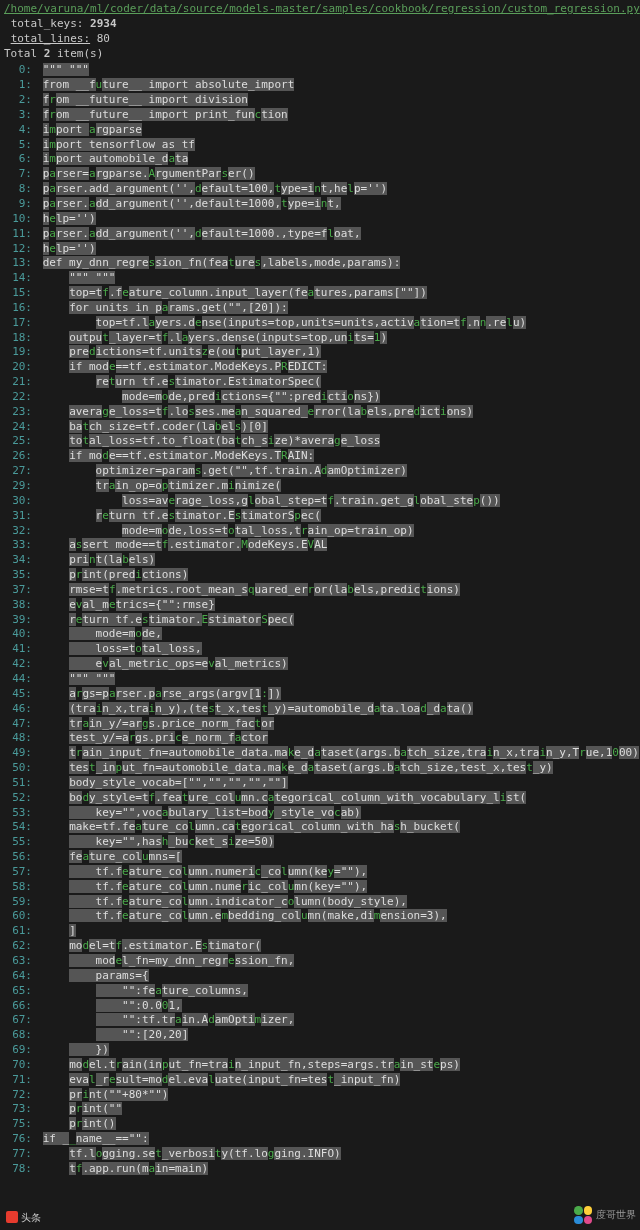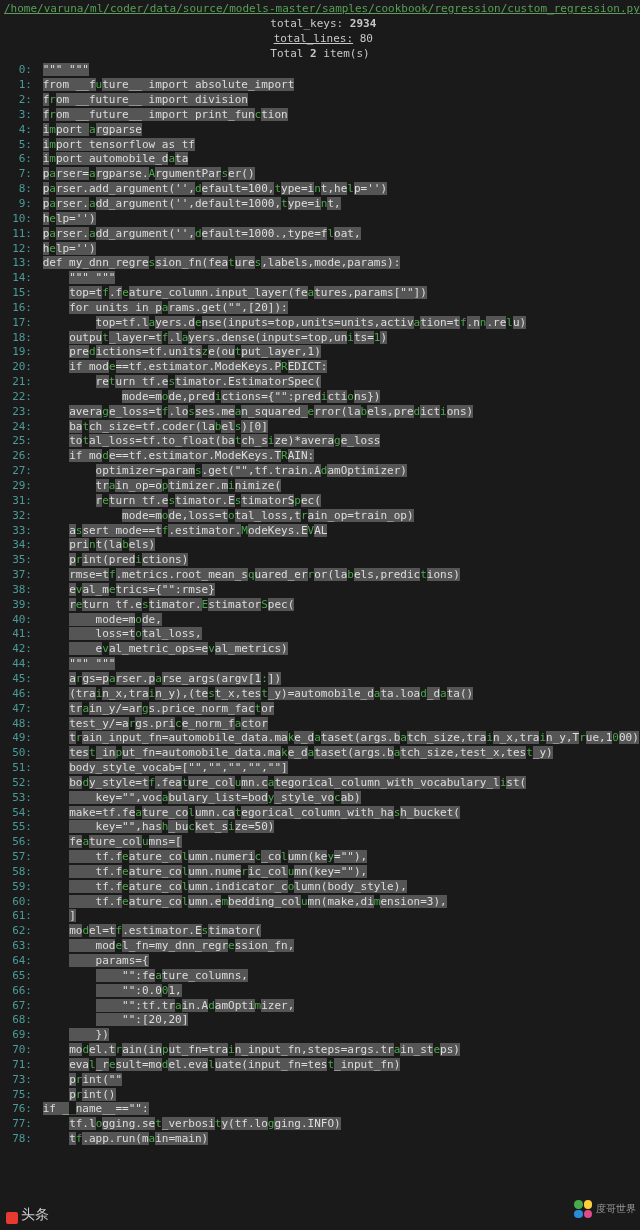--- a/index.html
+++ b/index.html
@@ -15,7 +15,7 @@
     overflow: hidden;
   }
   .path { color: #5a9e5a; text-decoration: underline; }
-  .header-line { color: #c8c8c8; text-align: center; }
+  .header-line { color: #c8c8c8; }
   .header-line .key { text-decoration: underline; }
   .header-line .num { font-weight: bold; }
   .code-area { margin-top: 2px; }

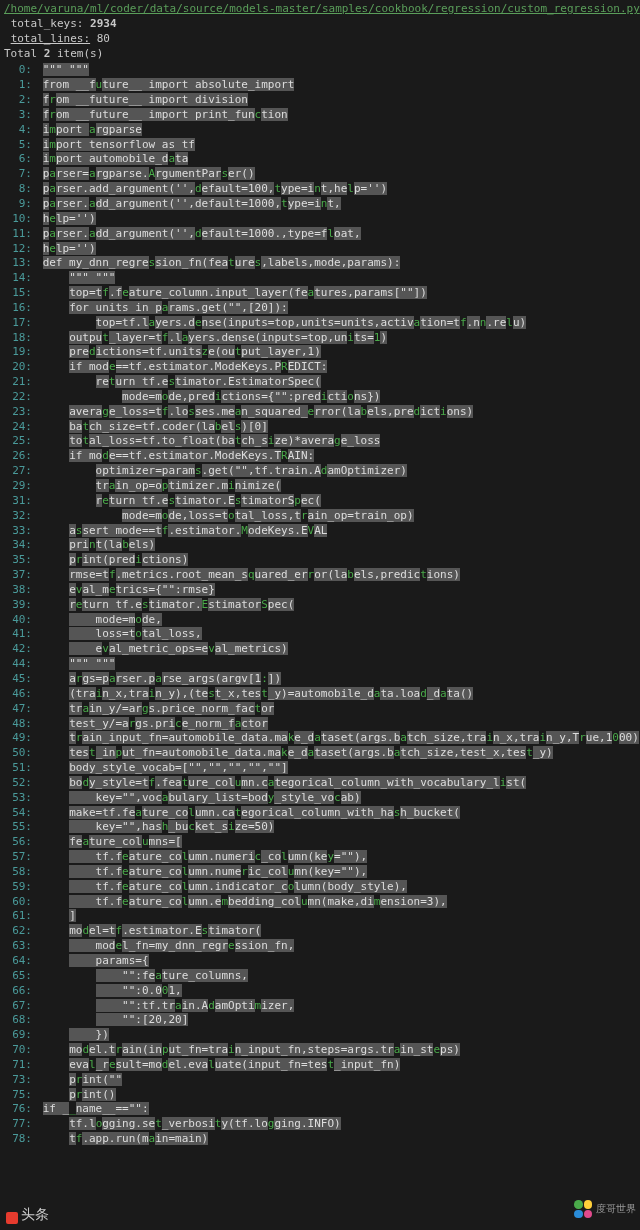--- a/index.html
+++ b/index.html
@@ -163,6 +163,10 @@
       <span class="code">         <span class="hl">tr</span><span class="g">a</span><span class="hl">in_op=o</span><span class="g">p</span><span class="hl">timizer.m</span><span class="g">i</span><span class="hl">nimize(</span></span>
     </div>
 <div class="code-line">
+      <span class="lineno">30:</span>
+      <span class="code">             <span class="hl">loss=av</span><span class="g">e</span><span class="hl">rage_loss,g</span><span class="g">l</span><span class="hl">obal_step=t</span><span class="g">f</span><span class="hl">.train.get_g</span><span class="g">l</span><span class="hl">obal_ste</span><span class="g">p</span><span class="hl">())</span></span>
+    </div>
+<div class="code-line">
       <span class="lineno">31:</span>
       <span class="code">         <span class="hl">r</span><span class="g">e</span><span class="hl">turn tf.e</span><span class="g">s</span><span class="hl">timator.E</span><span class="g">s</span><span class="hl">timatorS</span><span class="g">p</span><span class="hl">ec(</span></span>
     </div>

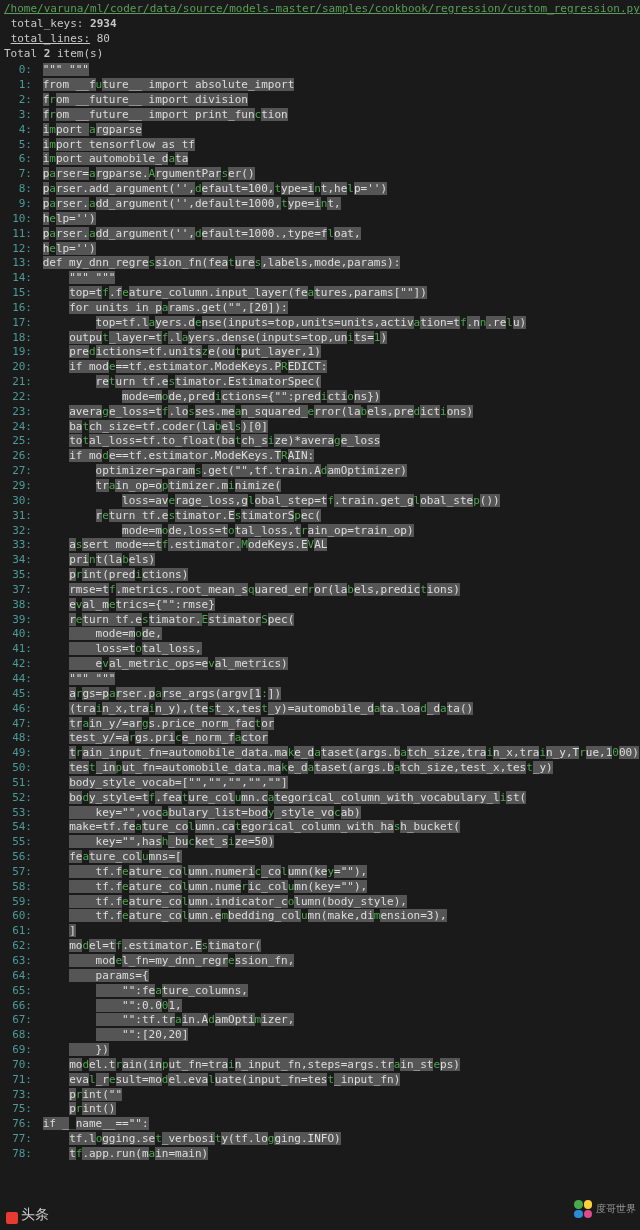--- a/index.html
+++ b/index.html
@@ -323,6 +323,10 @@
       <span class="code">     <span class="hl">eva</span><span class="g">l</span><span class="hl">_r</span><span class="g">e</span><span class="hl">sult=mo</span><span class="g">d</span><span class="hl">el.eva</span><span class="g">l</span><span class="hl">uate(input_fn=tes</span><span class="g">t</span><span class="hl">_input_fn)</span></span>
     </div>
 <div class="code-line">
+      <span class="lineno">72:</span>
+      <span class="code">     <span class="hl">pr</span><span class="g">i</span><span class="hl">nt(""+80*"")</span></span>
+    </div>
+<div class="code-line">
       <span class="lineno">73:</span>
       <span class="code">     <span class="hl">p</span><span class="g">r</span><span class="hl">int(""</span></span>
     </div>

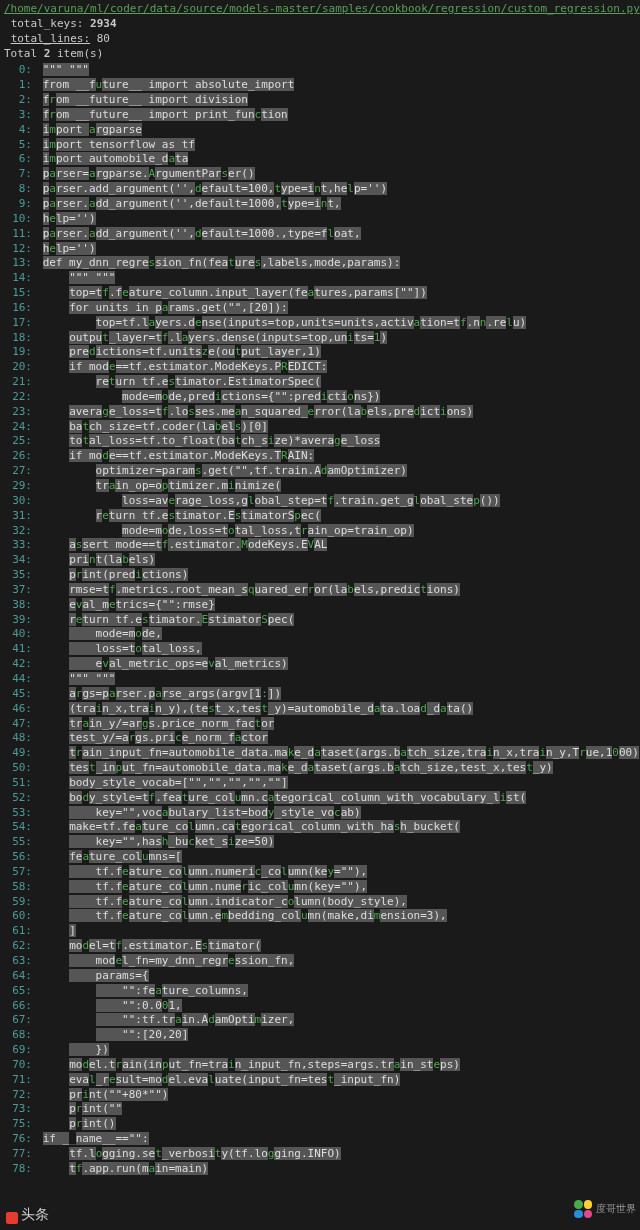--- a/index.html
+++ b/index.html
@@ -28,7 +28,7 @@
   .watermark .logo { width: 18px; height: 18px; display: grid; grid-template-columns: 1fr 1fr; grid-template-rows: 1fr 1fr; gap: 1px; }
   .watermark .logo .q { border-radius: 50%; }
   .watermark .txt { color: #999; font-size: 10px; }
-  .toutiao { position: fixed; bottom: 6px; left: 6px; display: flex; align-items: flex-end; gap: 3px; font-size: 14px; color: #ccc; }
+  .toutiao { position: fixed; bottom: 6px; left: 6px; display: flex; align-items: center; gap: 3px; font-size: 10px; color: #ccc; }
   .toutiao .ico { width: 12px; height: 12px; background: #e63b2e; border-radius: 2px; }
 </style>
 </head>

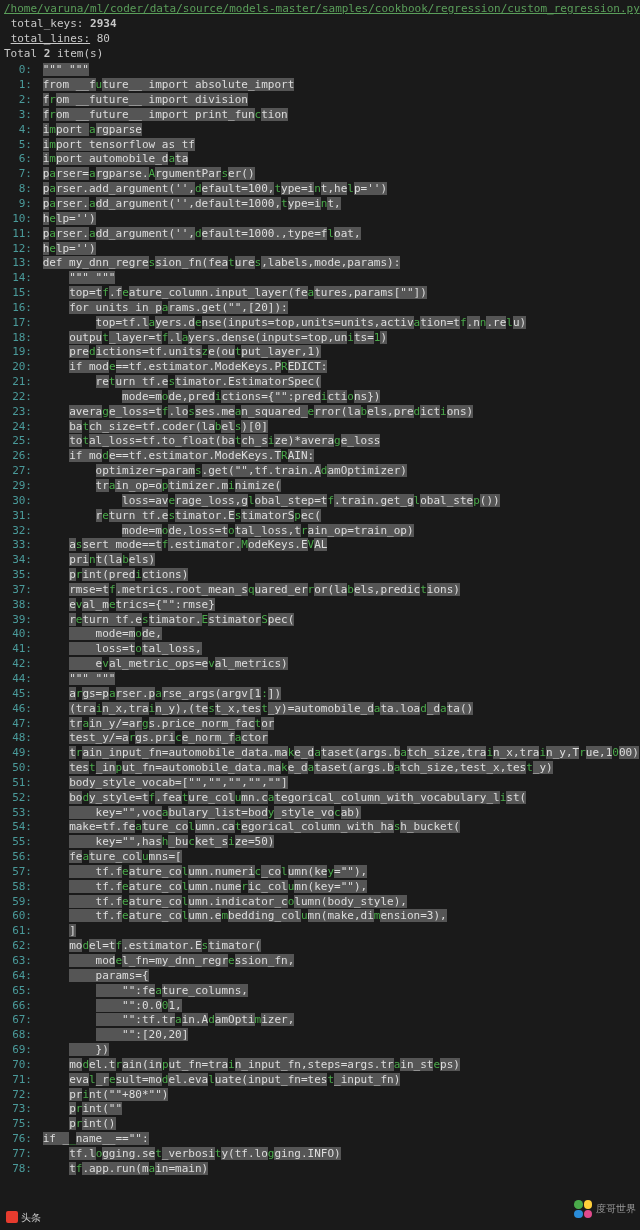--- a/index.html
+++ b/index.html
@@ -24,7 +24,7 @@
   .code { flex: 1; white-space: pre; }
   .hl { background: #555; color: #ddd; }
   .g { color: #4aaa4a; }
-  .watermark { position: fixed; bottom: 12px; right: 4px; display: flex; align-items: center; gap: 4px; }
+  .watermark { position: fixed; bottom: 6px; right: 4px; display: flex; align-items: center; gap: 4px; }
   .watermark .logo { width: 18px; height: 18px; display: grid; grid-template-columns: 1fr 1fr; grid-template-rows: 1fr 1fr; gap: 1px; }
   .watermark .logo .q { border-radius: 50%; }
   .watermark .txt { color: #999; font-size: 10px; }

